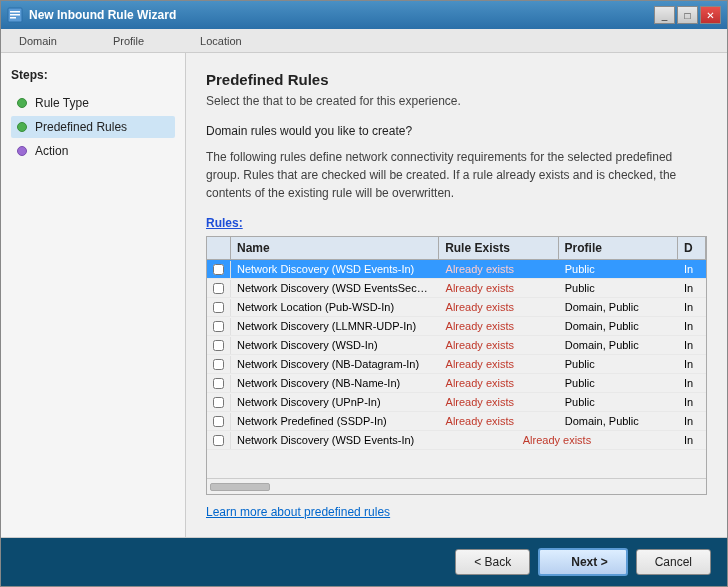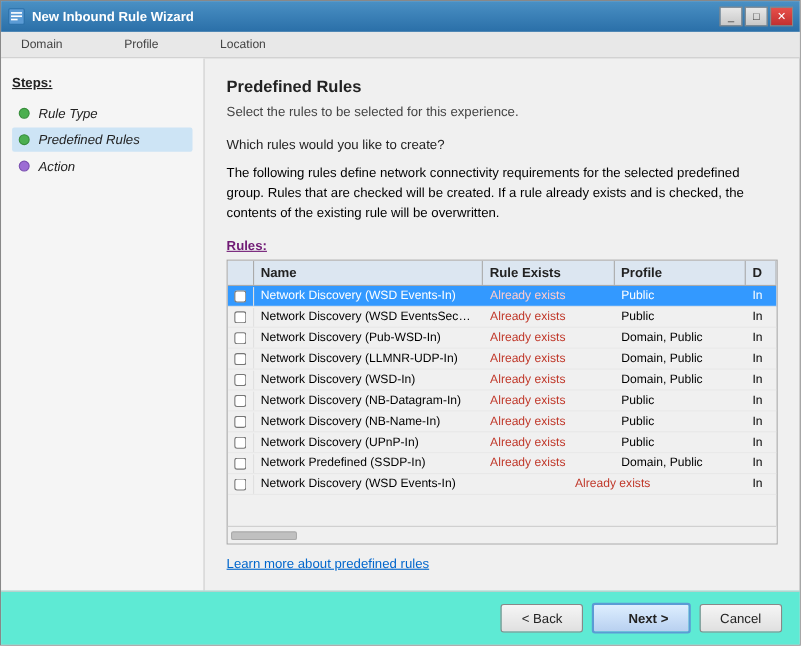--- a/index.html
+++ b/index.html
@@ -94,7 +94,6 @@
       font-size: 12px;
       margin-bottom: 10px;
       color: #222;
-      text-decoration: underline;
     }
     .sidebar-item {
       display: flex;

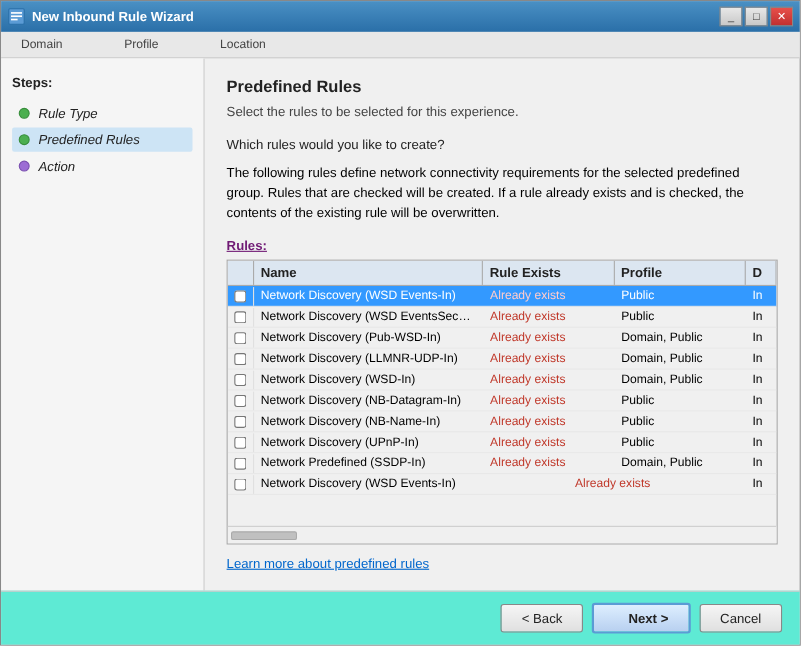--- a/index.html
+++ b/index.html
@@ -102,7 +102,6 @@
       margin-bottom: 2px;
       cursor: pointer;
       border-radius: 2px;
-      font-style: italic;
     }
     .sidebar-item.active {
       background: #cde4f5;

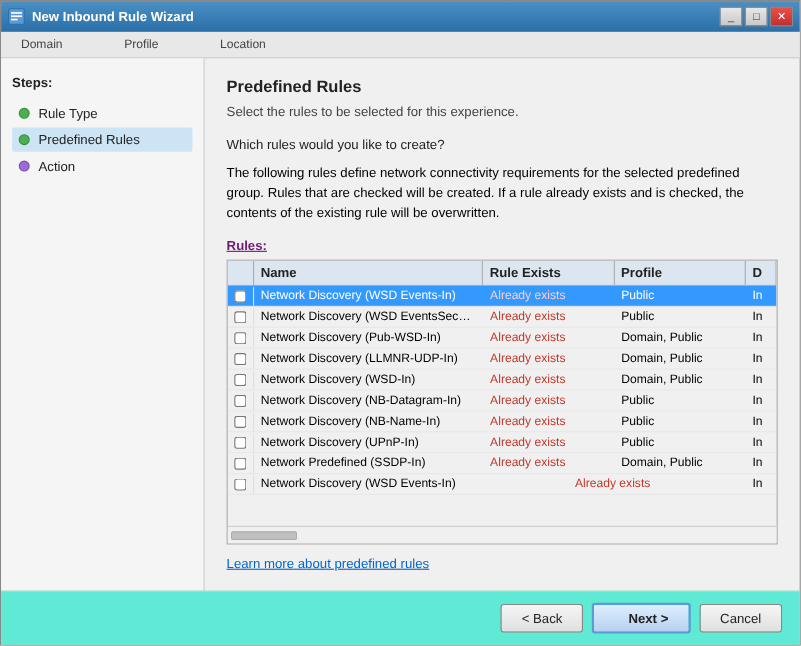--- a/index.html
+++ b/index.html
@@ -330,7 +330,7 @@
 
     <div class="main-content">
       <div class="page-title">Predefined Rules</div>
-      <div class="page-subtitle">Select the rules to be selected for this experience.</div>
+      <div class="page-subtitle">Select the that to be created for this experience.</div>
       <div class="question-text">Which rules would you like to create?</div>
       <div class="description-text">The following rules define network connectivity requirements for the selected predefined group. Rules that are checked will be created. If a rule already exists and is checked, the contents of the existing rule will be overwritten.</div>
       <div class="rules-label">Rules:</div>

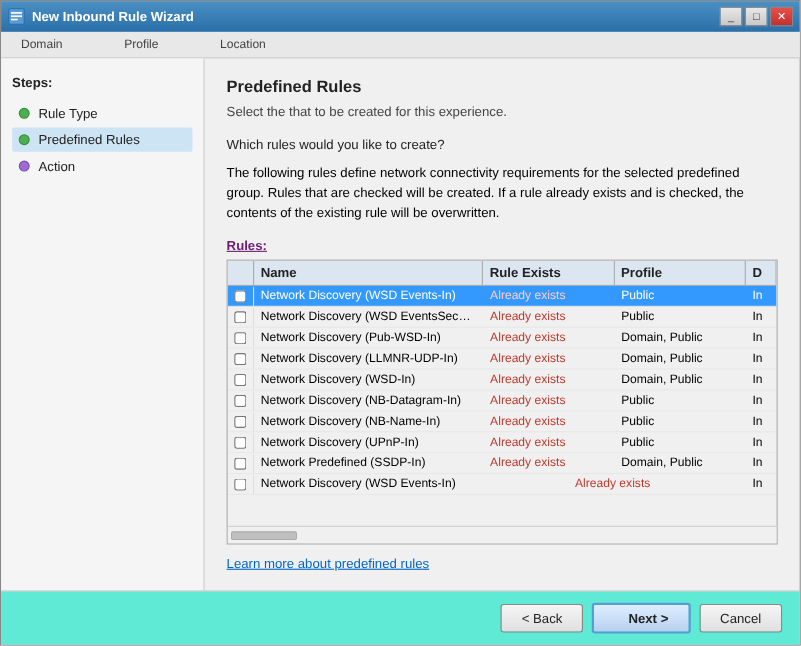--- a/index.html
+++ b/index.html
@@ -331,7 +331,7 @@
     <div class="main-content">
       <div class="page-title">Predefined Rules</div>
       <div class="page-subtitle">Select the that to be created for this experience.</div>
-      <div class="question-text">Which rules would you like to create?</div>
+      <div class="question-text">Domain rules would you like to create?</div>
       <div class="description-text">The following rules define network connectivity requirements for the selected predefined group. Rules that are checked will be created. If a rule already exists and is checked, the contents of the existing rule will be overwritten.</div>
       <div class="rules-label">Rules:</div>
 

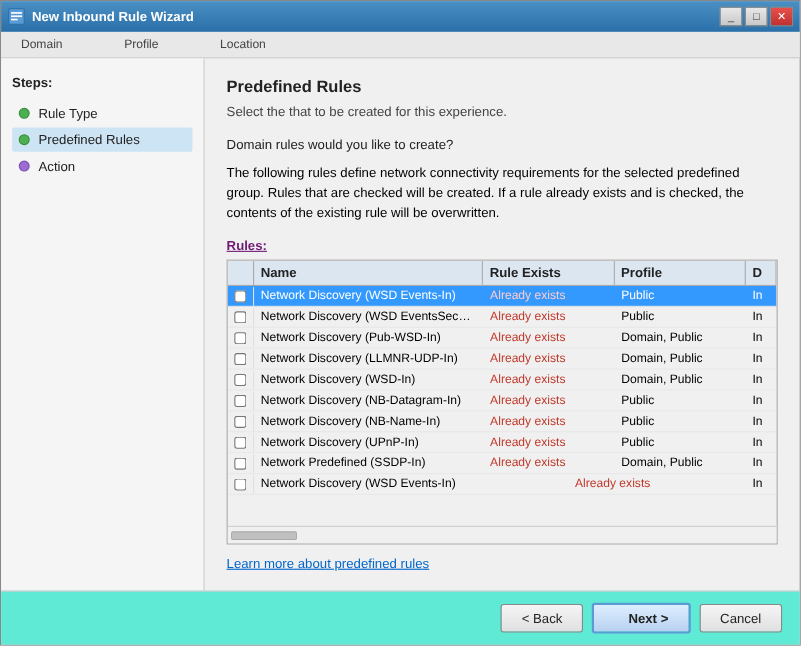--- a/index.html
+++ b/index.html
@@ -144,7 +144,7 @@
     }
     .description-text {
       font-size: 12px;
-      color: #000000;
+      color: #404040;
       line-height: 1.5;
       margin-bottom: 14px;
     }

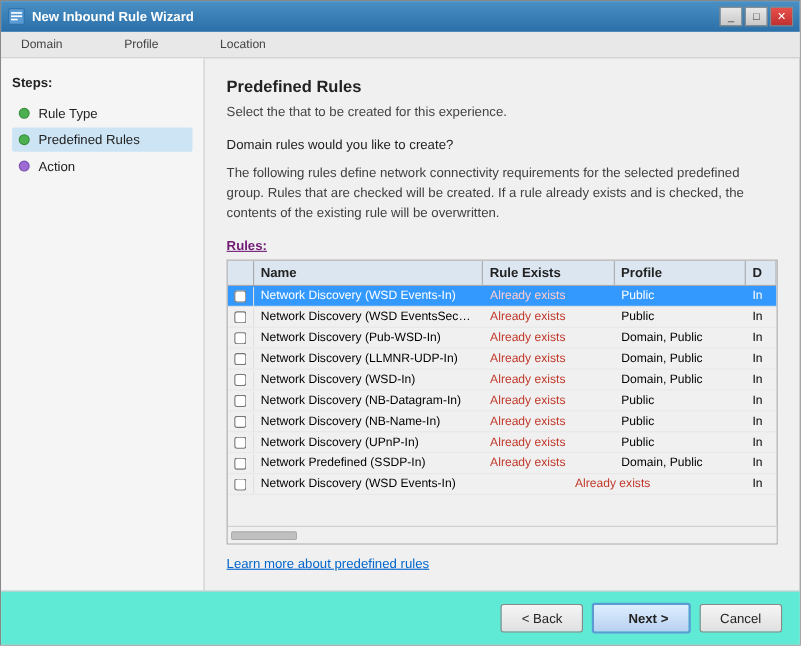--- a/index.html
+++ b/index.html
@@ -152,7 +152,7 @@
       font-size: 12px;
       font-weight: bold;
       text-decoration: underline;
-      color: #701a75;
+      color: #1d4ed8;
       margin-bottom: 6px;
     }
     .table-container {

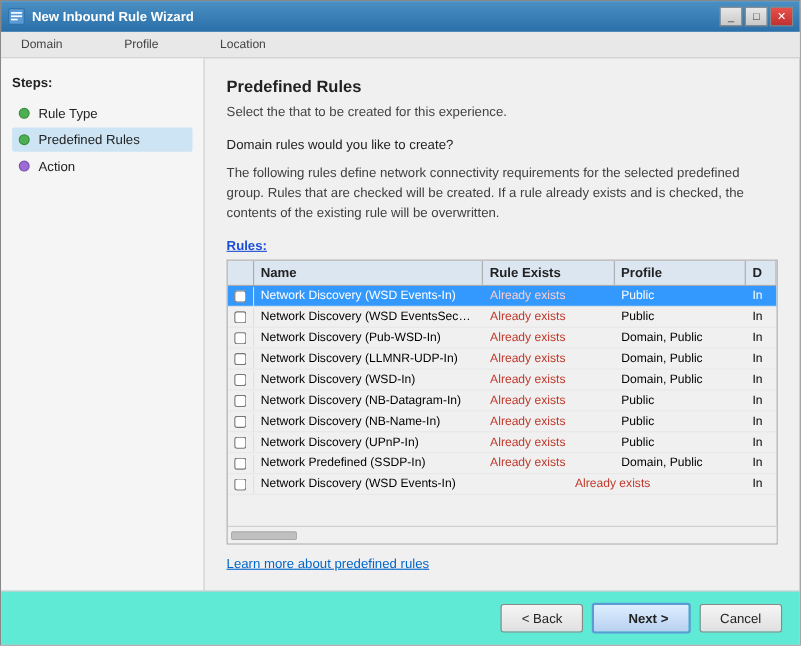--- a/index.html
+++ b/index.html
@@ -368,7 +368,7 @@
                 <div class="td-checkbox">
                   <input type="checkbox" style="">
                 </div>
-                <div class="td td-name">Network Discovery (Pub-WSD-In)</div>
+                <div class="td td-name">Network Location (Pub-WSD-In)</div>
                 <div class="td td-rule" style="color: rgb(192, 57, 43);">Already exists</div>
                 <div class="td td-profile">Domain, Public</div>
                 <div class="td td-d">In</div>

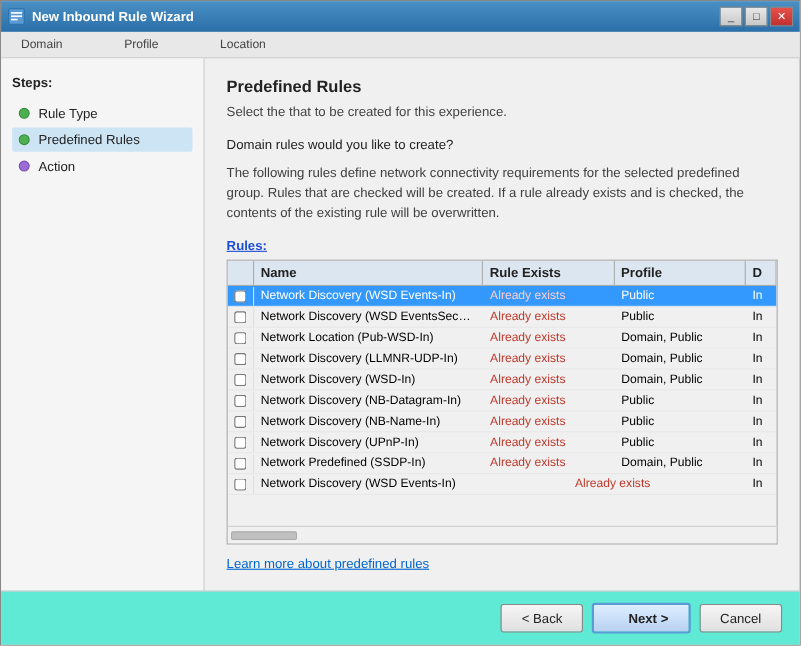--- a/index.html
+++ b/index.html
@@ -256,7 +256,7 @@
       align-items: center;
       padding: 10px 16px;
       border-top: 1px solid #ccc;
-      background: #5eead4;
+      background: #0c4a6e;
       gap: 8px;
       flex-shrink: 0;
     }

